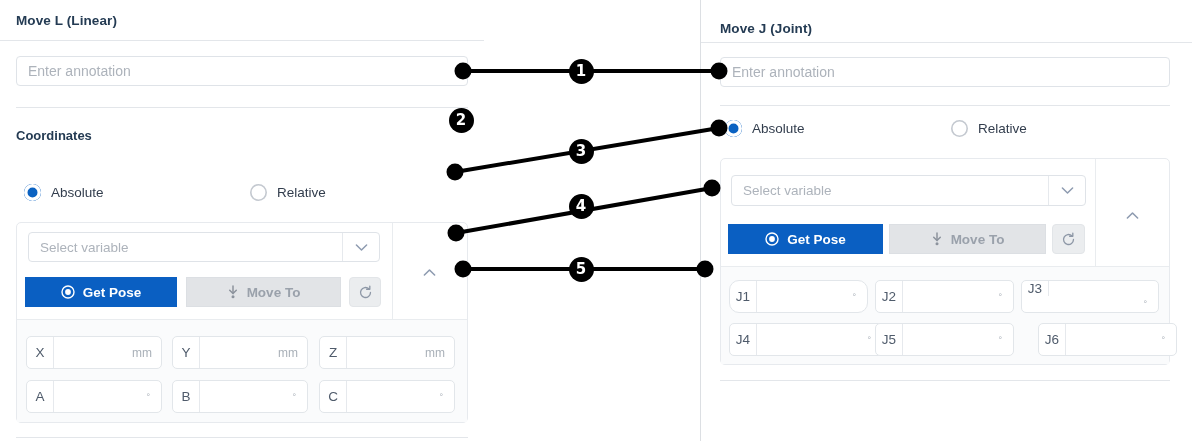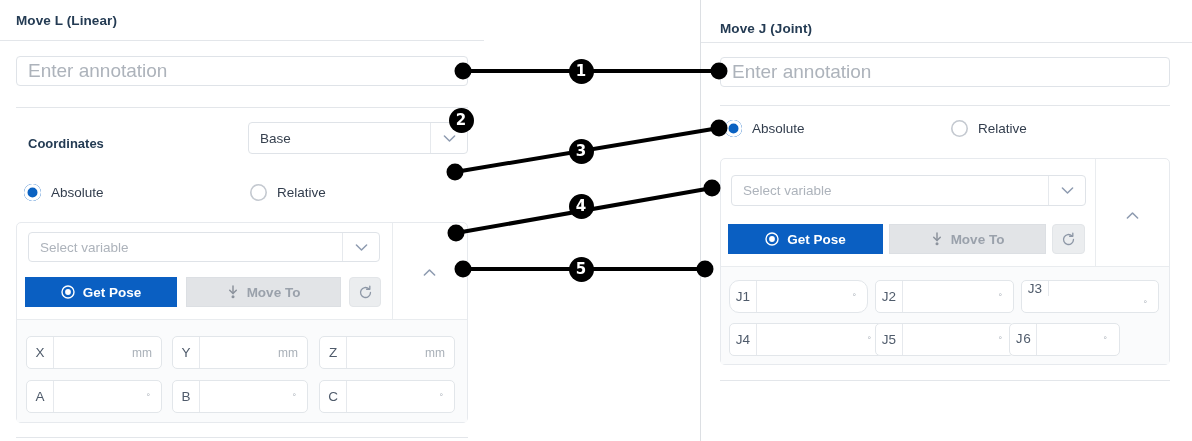--- a/index.html
+++ b/index.html
@@ -46,7 +46,7 @@
     padding: 0 11px;
     display: flex; align-items: center;
   }
-  .text-input .ph { color: #adb3bb; font-size: 19px; }
+  .text-input .ph { color: #adb3bb; font-size: 14px; }
 
   
   .select {

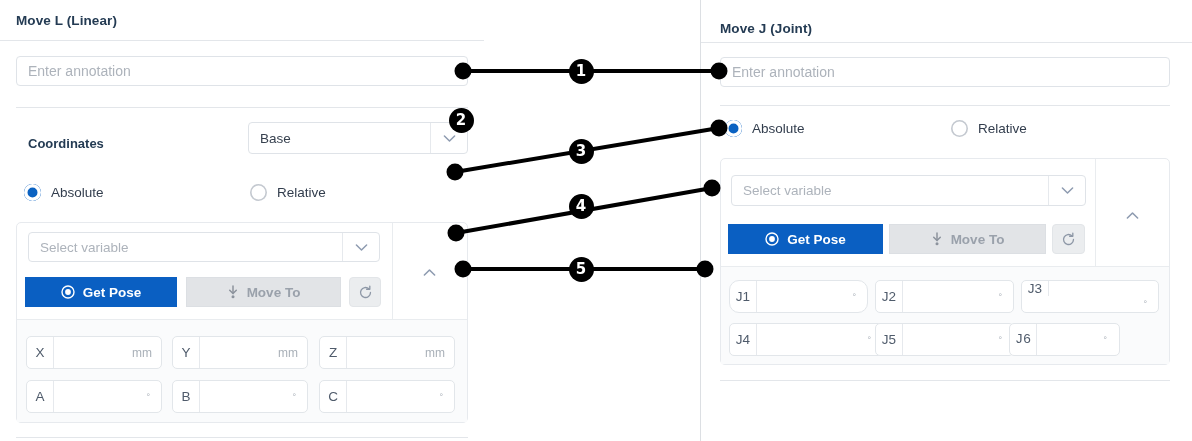--- a/index.html
+++ b/index.html
@@ -155,7 +155,7 @@
 
     <div class="hr" style="left:16px; top:107px; width:452px;"></div>
 
-    <div class="field-label" style="left:16px; top:136px;margin-left:12px;">Coordinates</div>
+    <div class="field-label" style="left:16px; top:128px;">Coordinates</div>
 
     <div class="select" style="left:248px; top:122px; width:220px; height:32px;">
       <div class="val">Base</div>

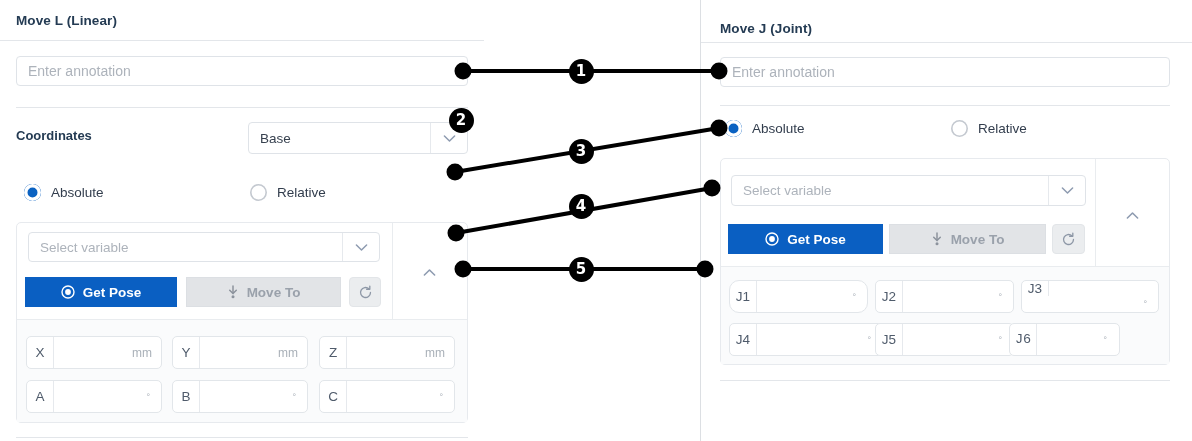--- a/index.html
+++ b/index.html
@@ -157,14 +157,6 @@
 
     <div class="field-label" style="left:16px; top:128px;">Coordinates</div>
 
-    <div class="select" style="left:248px; top:122px; width:220px; height:32px;">
-      <div class="val">Base</div>
-      <div class="chev">
-        <svg class="chev-glyph" width="13" height="9" viewBox="0 0 13 9" fill="none">
-          <path d="M1.4 2 L6.5 7 L11.6 2" stroke="#8e9bb0" stroke-width="1.5" stroke-linecap="round" stroke-linejoin="round"></path>
-        </svg>
-      </div>
-    </div>
 
     <div class="radio-row" style="left:24px; top:184px;">
       <span class="radio on"></span>

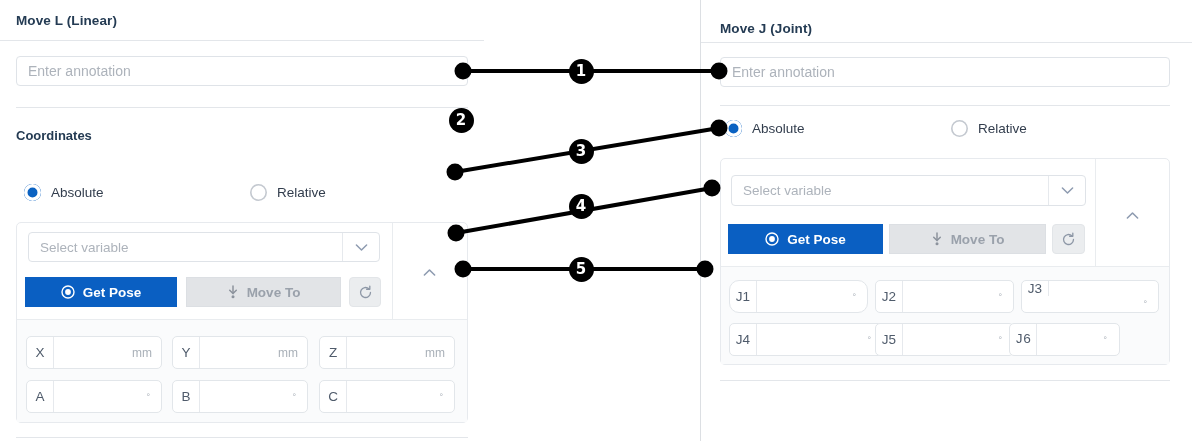--- a/index.html
+++ b/index.html
@@ -353,7 +353,7 @@
       <span class="pfx">J5</span>
       <span class="body deg">°</span>
     </div>
-    <div class="vfield" style="left:308px; top:323px; width:111px; height:33px;font-family:Liberation Mono, monospace;">
+    <div class="vfield" style="left:337px; top:323px; width:139px; height:33px;">
       <span class="pfx">J6</span>
       <span class="body deg">°</span>
     </div>

